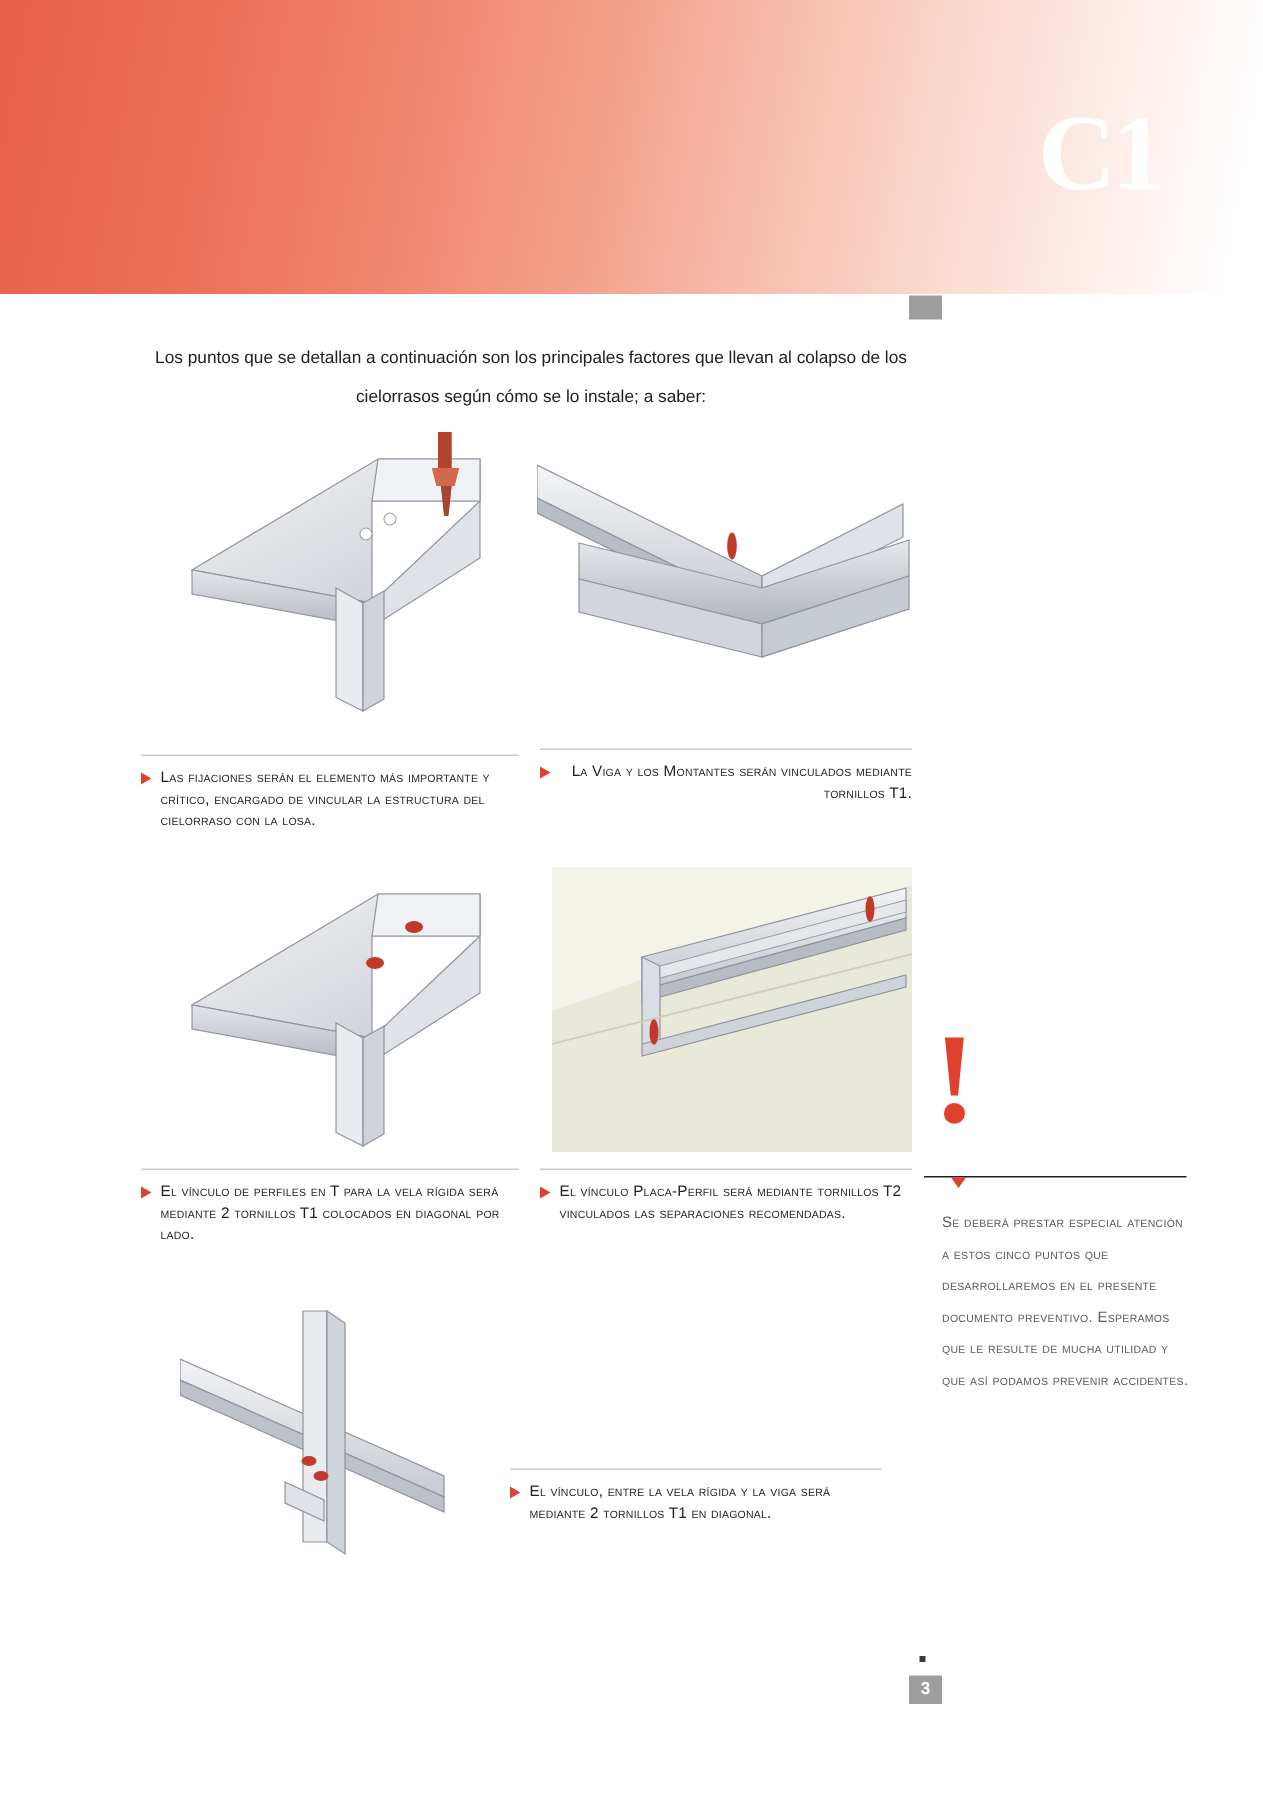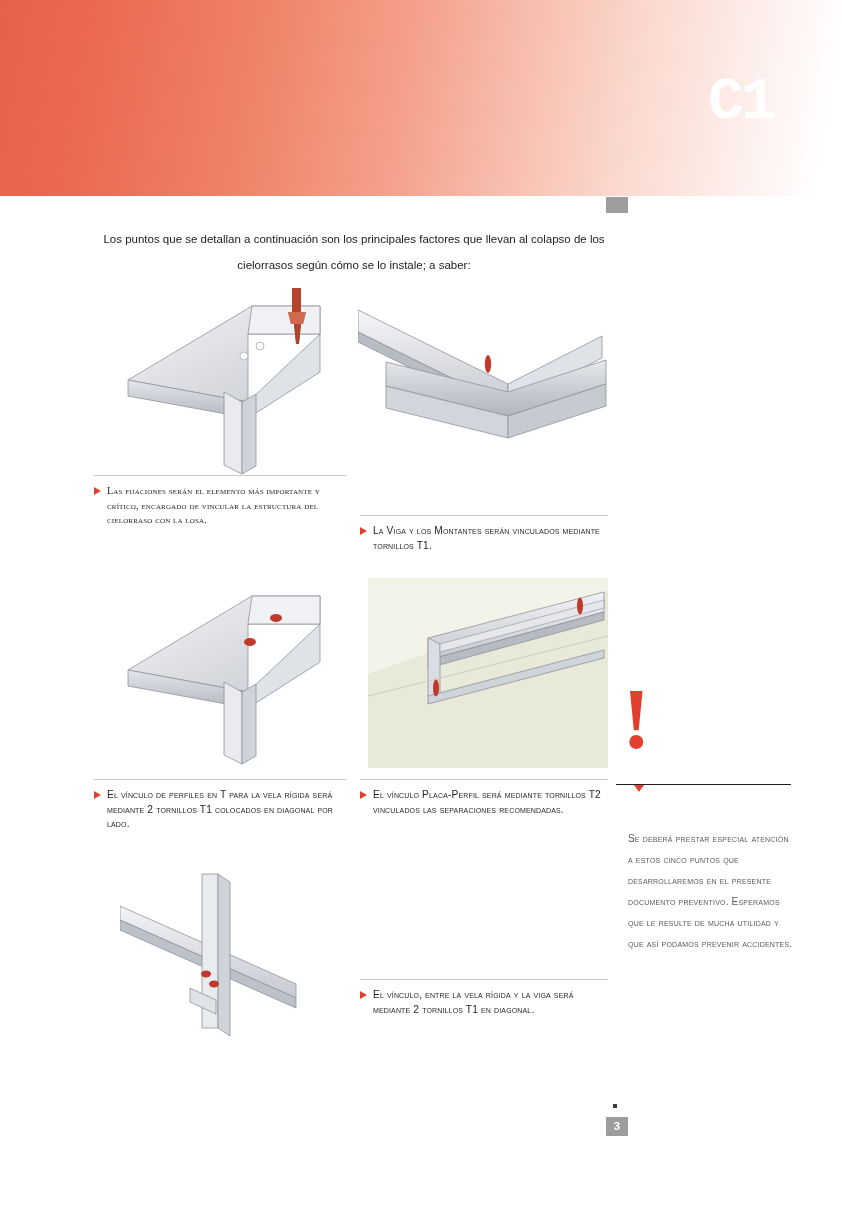--- a/index.html
+++ b/index.html
@@ -34,12 +34,12 @@
     position: absolute;
     right: 68px;
     top: 58px;
-    font-size: 60px;
+    font-size: 72px;
     line-height: 88px;
     font-weight: bold;
     color: #ffffff;
     letter-spacing: -3px;
-    font-family: Liberation Mono, monospace;
+    font-family: Liberation Serif, serif;
   }
   #header-square {
     position: absolute;

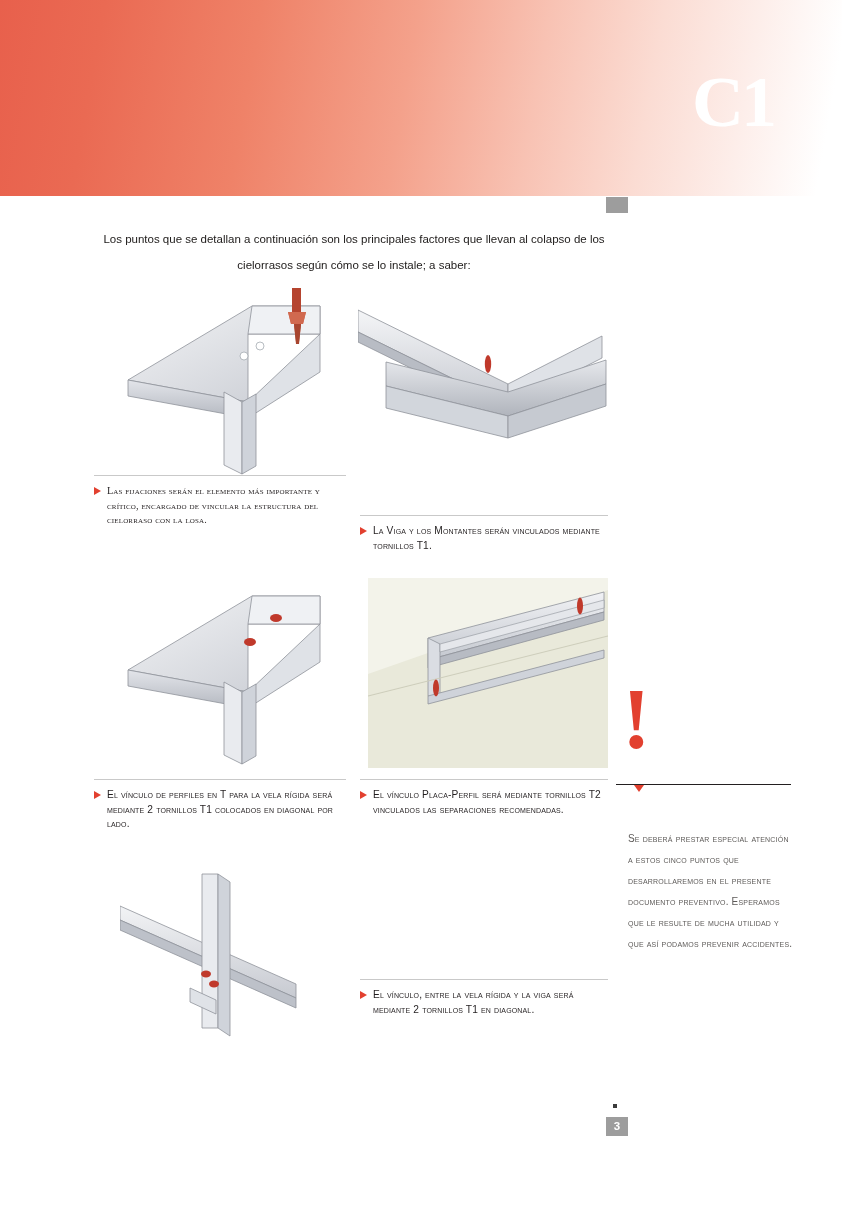--- a/index.html
+++ b/index.html
@@ -209,7 +209,7 @@
     <circle cx="124" cy="84" r="4" fill="#ffffff" stroke="#9aa0a8" stroke-width="0.7"></circle>
   </svg>
 </div>
-<div class="caption" style="left:94px; top:484px; width:252px;font-family:Liberation Serif, serif;">
+<div class="caption" style="left:94px; top:512px; width:252px;">
   <span class="rule"></span>
   <span class="tri"></span>
   <span class="txt">Las fijaciones serán el elemento más importante y crítico, encargado de vincular la estructura del cielorraso con la losa.</span>

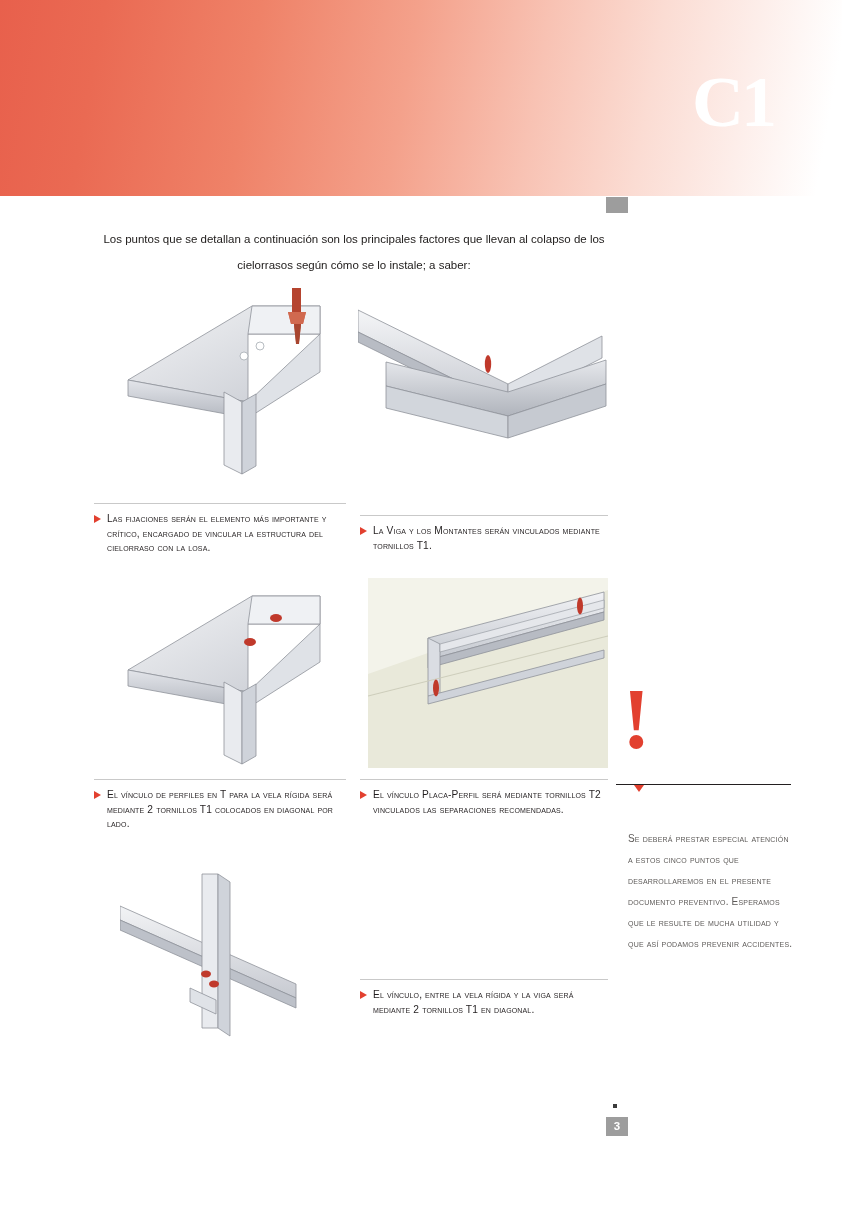--- a/index.html
+++ b/index.html
@@ -239,7 +239,7 @@
     <ellipse cx="130" cy="76" rx="3.2" ry="9" fill="#c0392b"></ellipse>
   </svg>
 </div>
-<div class="caption" style="left:360px; top:524px; width:248px;">
+<div class="caption" style="left:360px; top:508px; width:248px;text-align:right;">
   <span class="rule"></span>
   <span class="tri"></span>
   <span class="txt">La Viga y los Montantes serán vinculados mediante tornillos T1.</span>

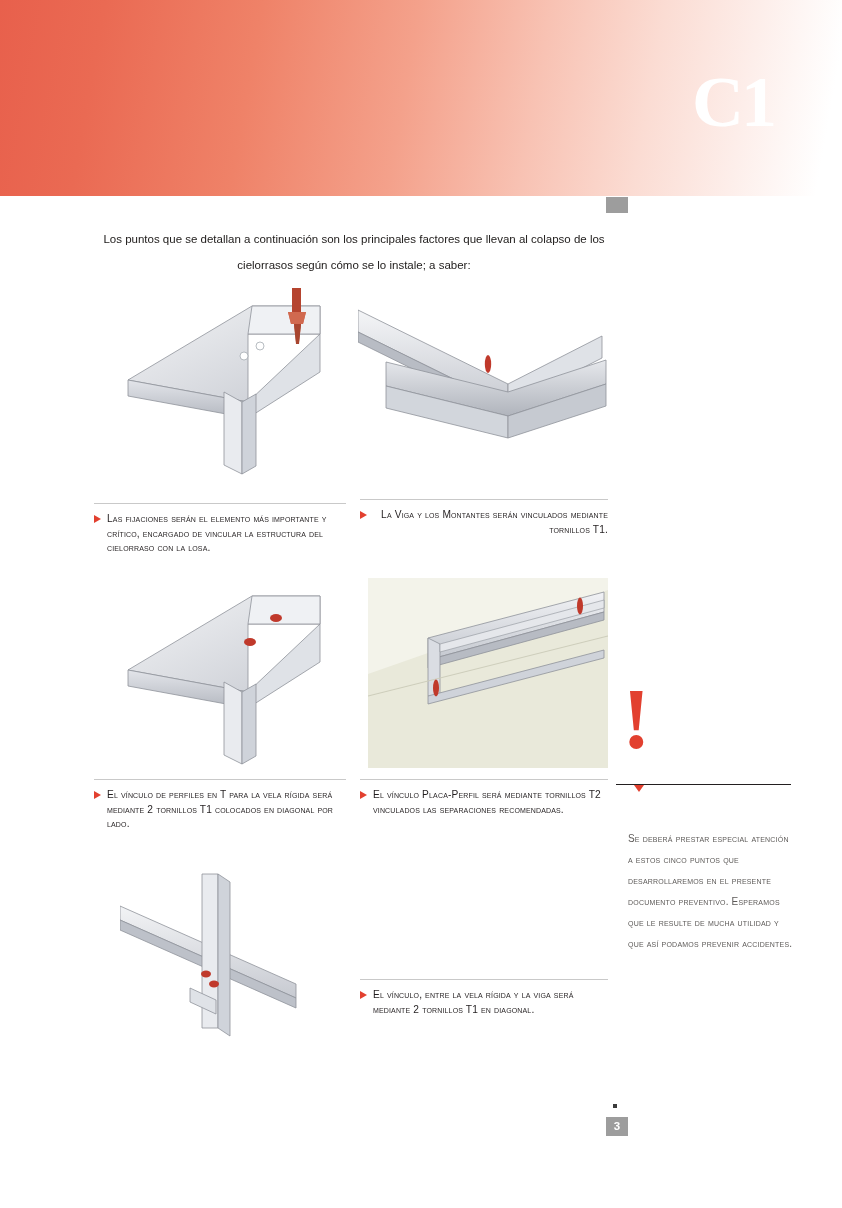--- a/index.html
+++ b/index.html
@@ -132,7 +132,6 @@
     color: #5d5a58;
     font-variant: small-caps;
     letter-spacing: 0.2px;
-    margin-top: 23px;
   }
 
   

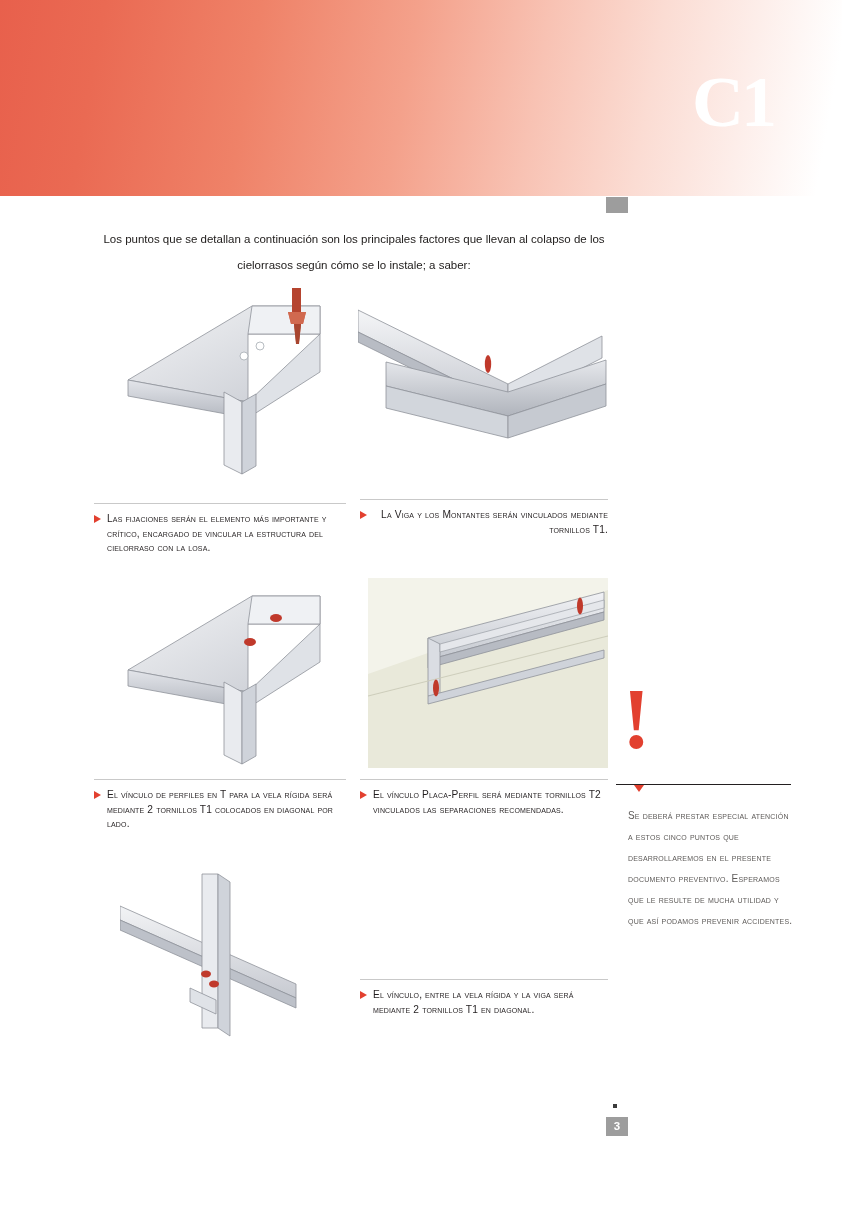--- a/index.html
+++ b/index.html
@@ -323,7 +323,7 @@
     <ellipse cx="94" cy="116" rx="5" ry="3.4" fill="#c0392b"></ellipse>
   </svg>
 </div>
-<div class="caption" style="left:360px; top:988px; width:248px;">
+<div class="caption" style="left:340px; top:988px; width:248px;">
   <span class="rule"></span>
   <span class="tri"></span>
   <span class="txt">El vínculo, entre la vela rígida y la viga será mediante 2 tornillos T1 en diagonal.</span>

